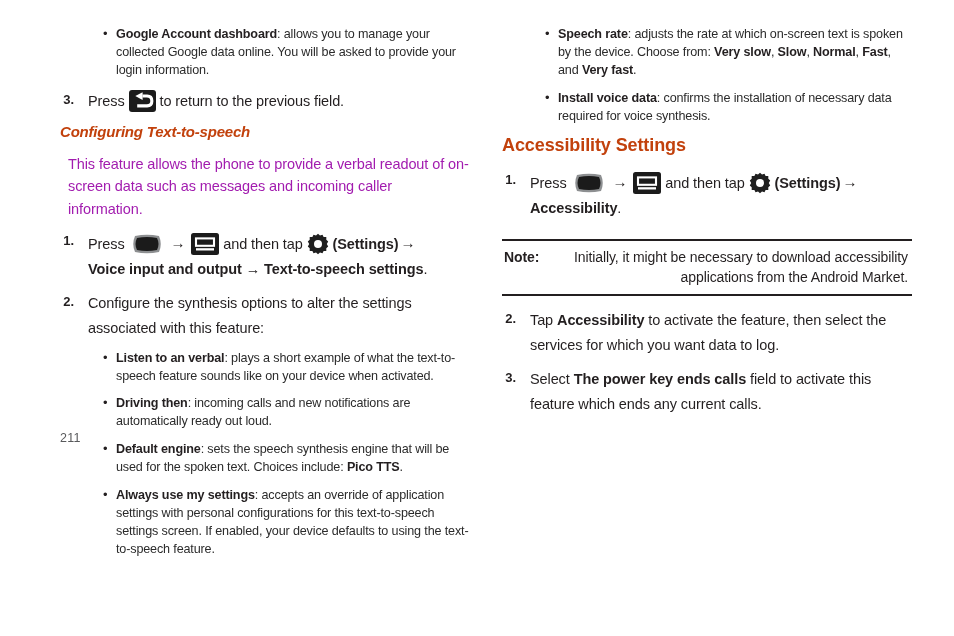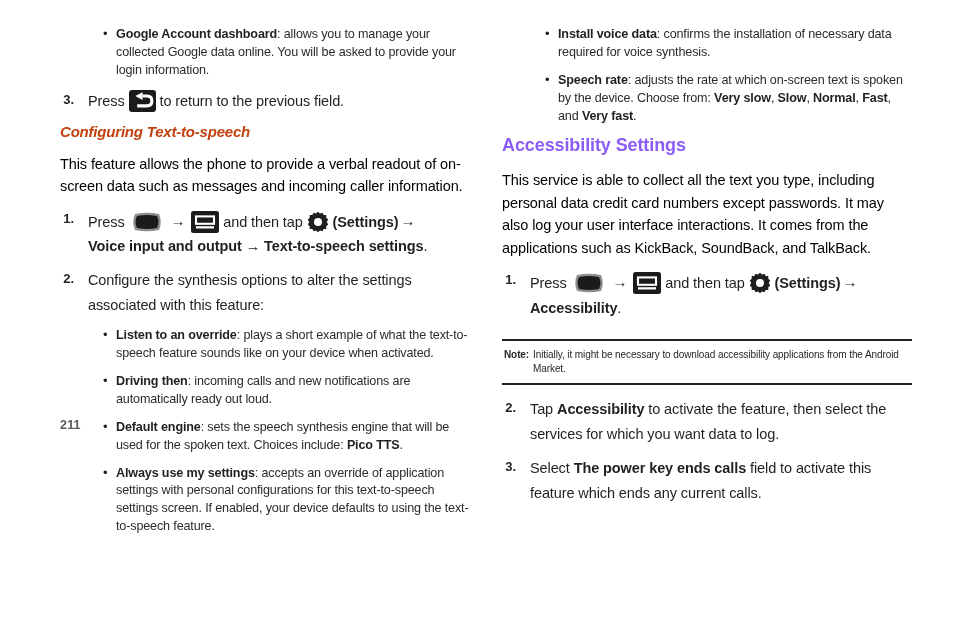--- a/index.html
+++ b/index.html
@@ -239,10 +239,10 @@
 
     <ul class="bullets indent-1 tight">
       <li class="bullet">
+        <b>Speech rate</b><span>: adjusts the rate at which on-screen text is spoken by the device. Choose from: </span><b>Very slow</b><span>, </span><b>Slow</b><span>, </span><b>Normal</b><span>, </span><b>Fast</b><span>, and </span><b>Very fast</b><span>.</span>
+      </li>
+      <li class="bullet">
         <b>Install voice data</b><span>: confirms the installation of necessary data required for voice synthesis.</span>
-      </li>
-      <li class="bullet">
-        <b>Speech rate</b><span>: adjusts the rate at which on-screen text is spoken by the device. Choose from: </span><b>Very slow</b><span>, </span><b>Slow</b><span>, </span><b>Normal</b><span>, </span><b>Fast</b><span>, and </span><b>Very fast</b><span>.</span>
       </li>
     </ul>
 

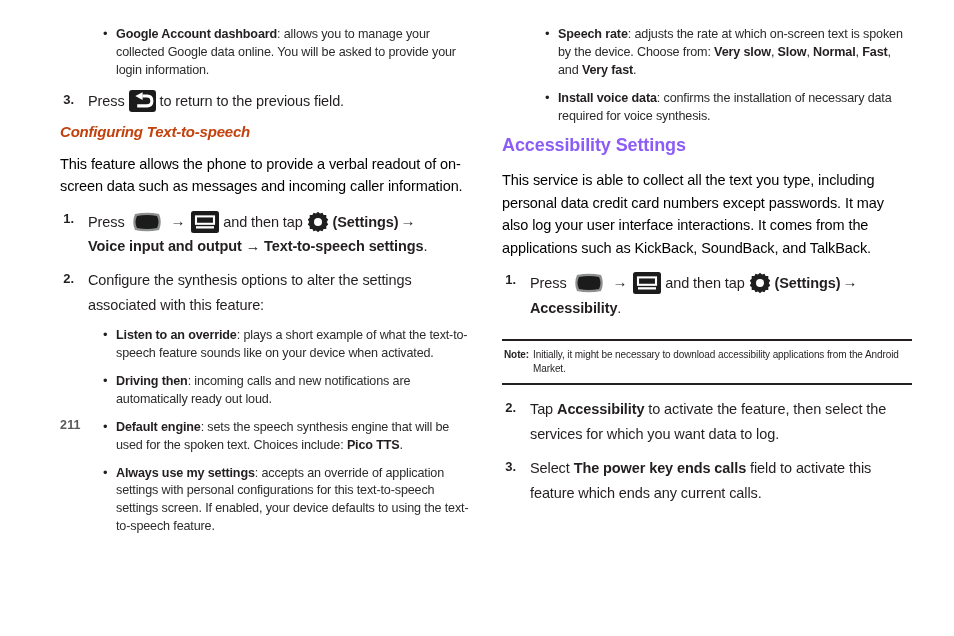--- a/index.html
+++ b/index.html
@@ -100,7 +100,7 @@
   .h-main {
     font-size: 18px;
     font-weight: bold;
-    color: #8b5cf6;
+    color: #c2410c;
     margin: 9px 0 13px 0;
     letter-spacing: -0.1px;
   }

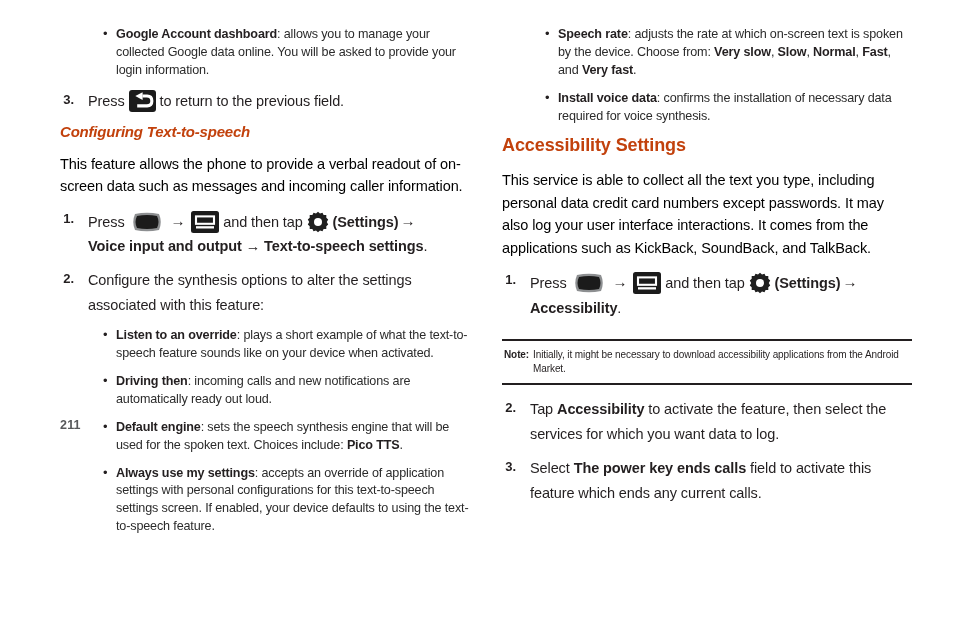--- a/index.html
+++ b/index.html
@@ -33,8 +33,8 @@
   .para {
     font-size: 14.5px;
     line-height: 1.55;
-    color: #000000;
-    margin: 0 0 10px 0;
+    color: #a21caf;
+    margin: 0 0 10px 8px;
     letter-spacing: -0.1px;
   }
 

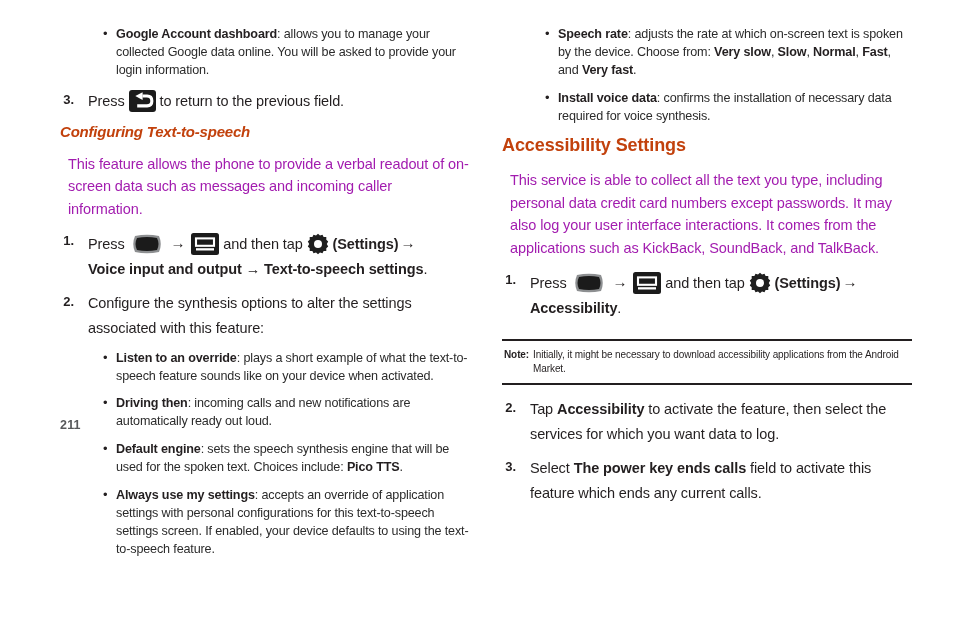--- a/index.html
+++ b/index.html
@@ -248,7 +248,6 @@
 
     <div class="h-main">Accessibility Settings</div>
 
-    <p class="para">This service is able to collect all the text you type, including personal data credit card numbers except passwords. It may also log your user interface interactions. It comes from the applications such as KickBack, SoundBack, and TalkBack.</p>
 
     <div class="step">
       <div class="step-num">1.</div>

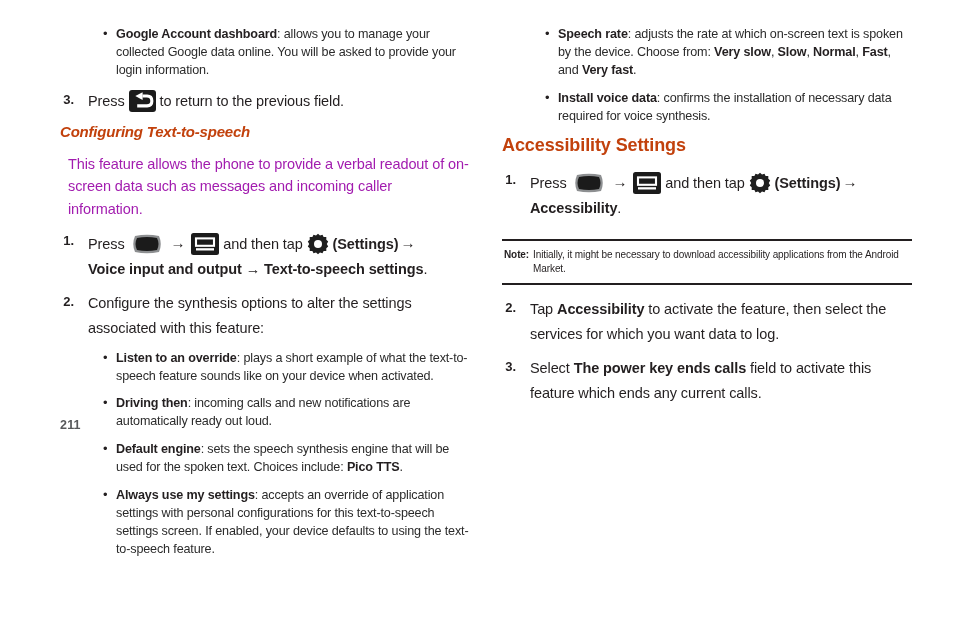--- a/index.html
+++ b/index.html
@@ -114,9 +114,10 @@
   }
   .note-inner {
     display: flex;
-    font-size: 10px;
+    font-size: 14px;
     line-height: 1.38;
     letter-spacing: -0.1px;
+    text-align: right;
   }
   .note-label {
     font-weight: bold;

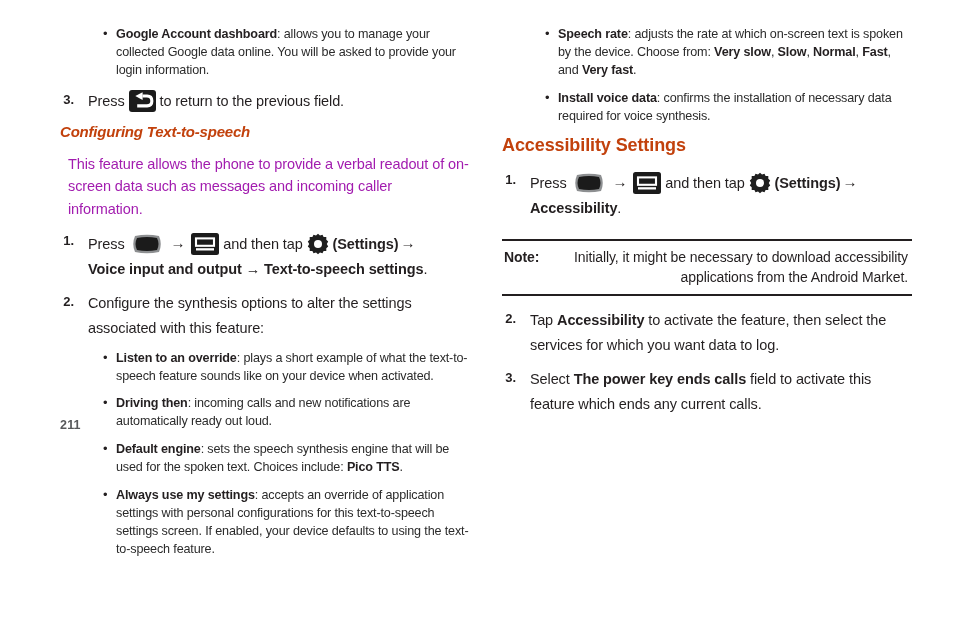--- a/index.html
+++ b/index.html
@@ -221,7 +221,7 @@
 
     <ul class="bullets indent-1 tight">
       <li class="bullet">
-        <b>Listen to an override</b><span>: plays a short example of what the text-to-speech feature sounds like on your device when activated.</span>
+        <b>Listen to an verbal</b><span>: plays a short example of what the text-to-speech feature sounds like on your device when activated.</span>
       </li>
       <li class="bullet">
         <b>Driving then</b><span>: incoming calls and new notifications are automatically ready out loud.</span>

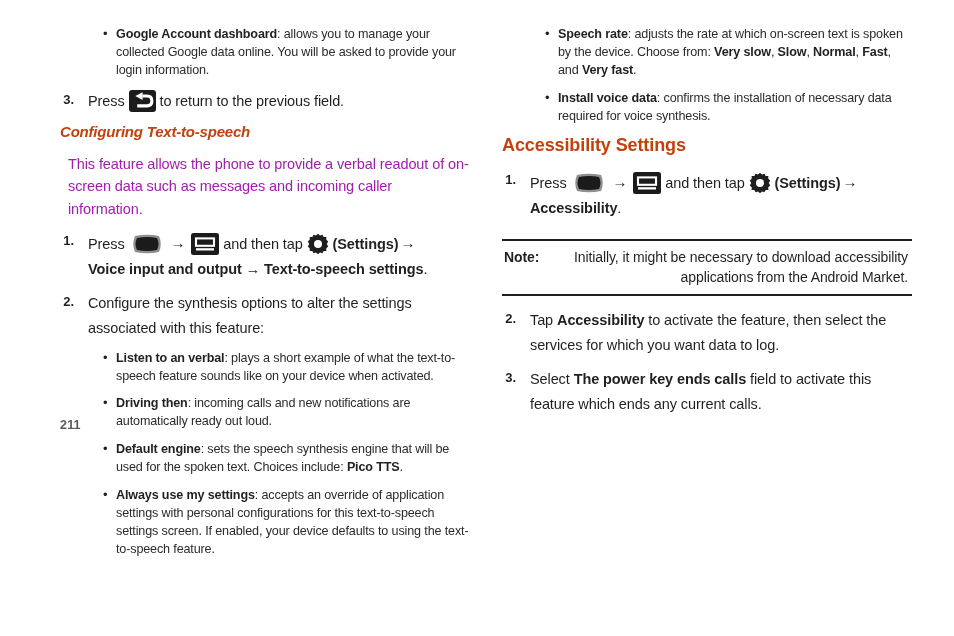--- a/index.html
+++ b/index.html
@@ -144,11 +144,10 @@
   .folio {
     position: absolute;
     left: 60px;
-    bottom: 24px;
+    bottom: 11px;
     font-size: 12.5px;
     color: #58595b;
     letter-spacing: 0.2px;
-    font-weight: bold;
   }
 </style>
 </head>

